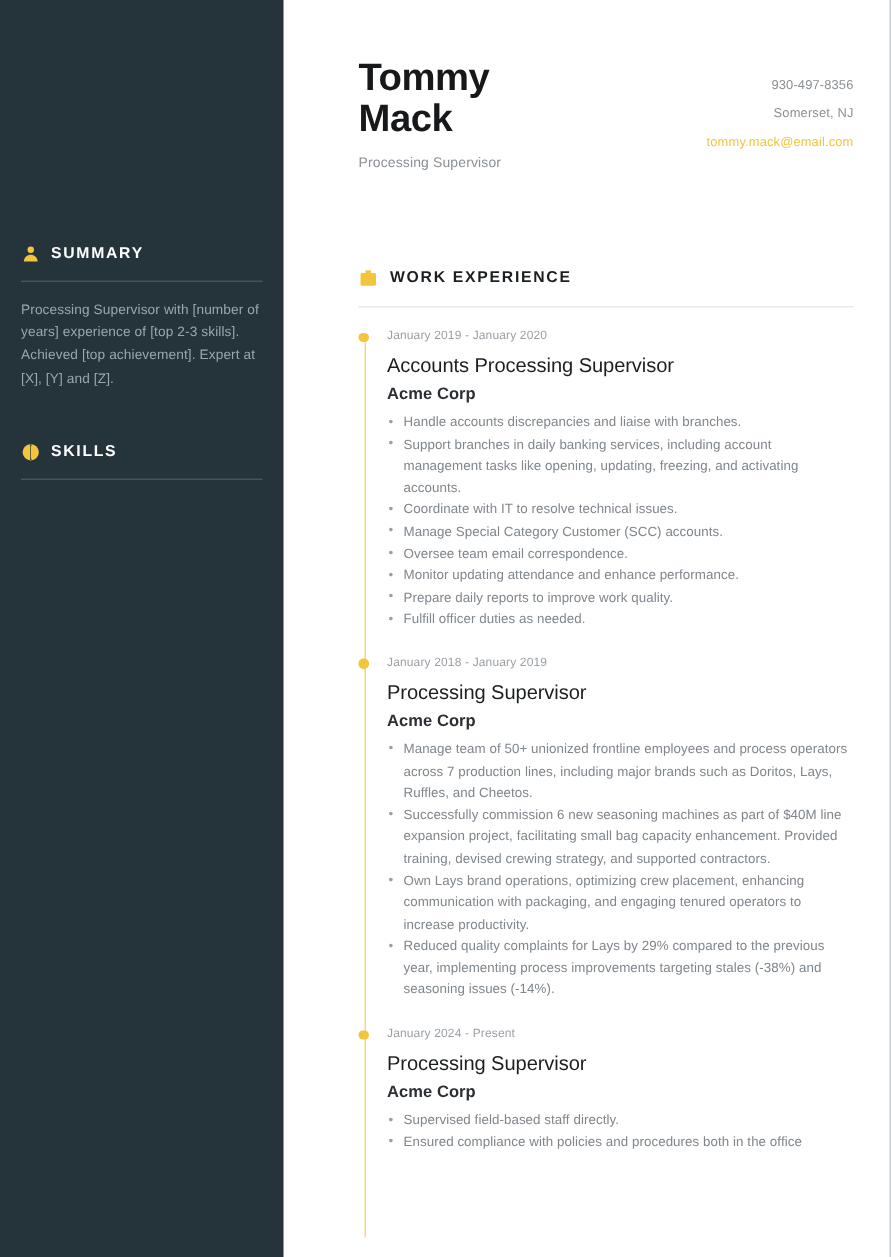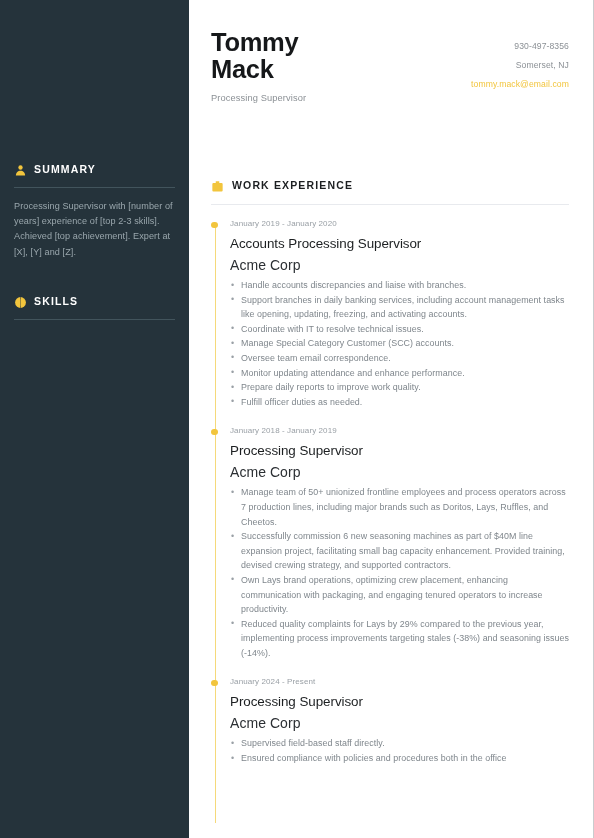--- a/index.html
+++ b/index.html
@@ -74,7 +74,8 @@
   .main {
     flex: 1 1 auto;
     position: relative;
-    padding: 0 24px 0 22px;
+    padding: 10px 24px 0 22px;
+    margin-left: 28px;
   }
 
   

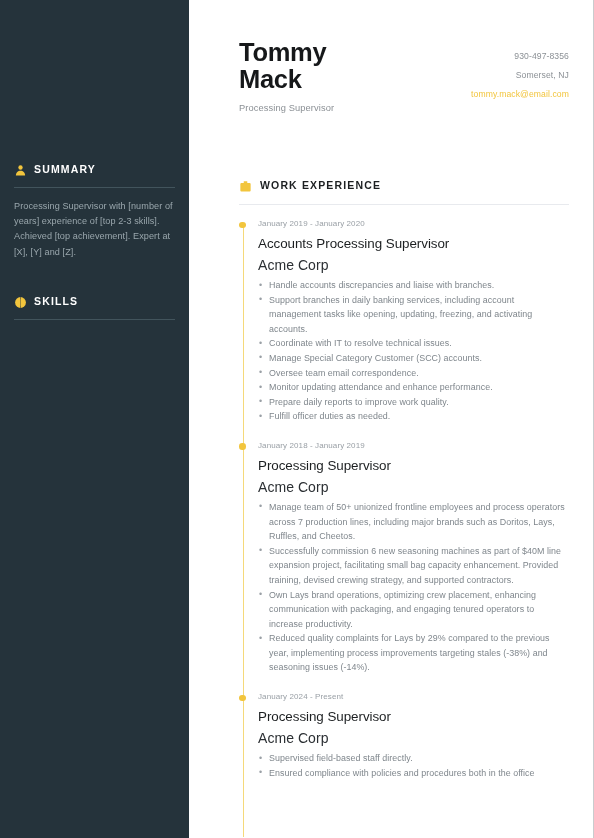--- a/index.html
+++ b/index.html
@@ -193,8 +193,8 @@
   }
 
   .entry-company {
-    font-size: 14px;
-    font-weight: normal;
+    font-size: 11px;
+    font-weight: bold;
     color: #2b2f33;
     margin-top: 5px;
     letter-spacing: 0.05px;

